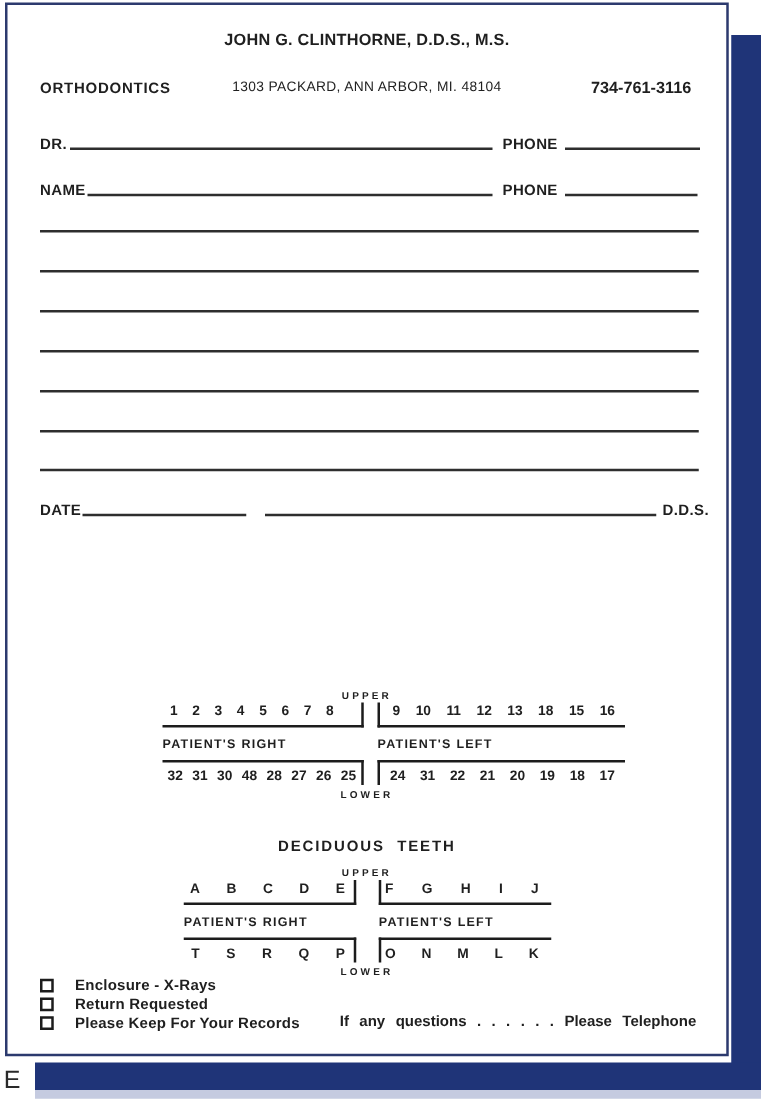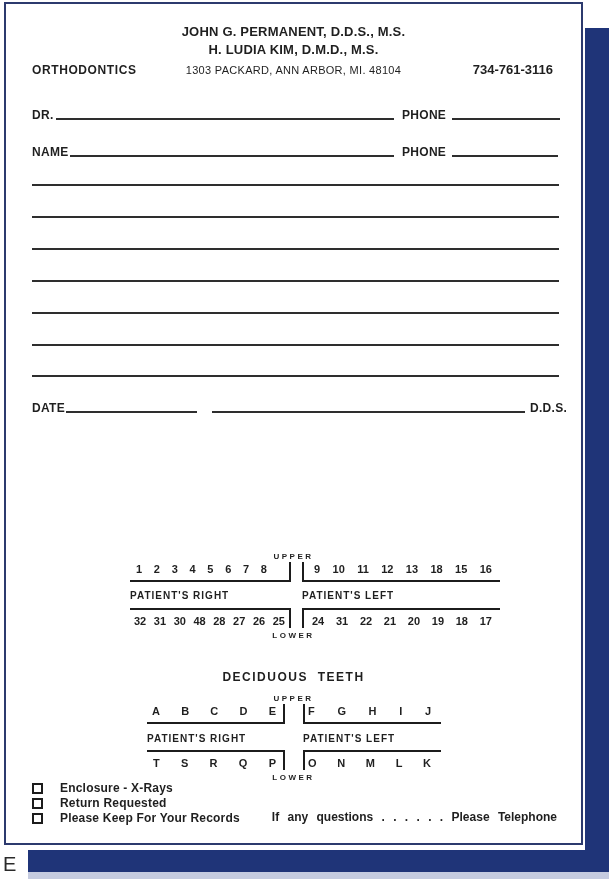--- a/index.html
+++ b/index.html
@@ -51,7 +51,7 @@
 
   <div class="page">
 
-    <div class="abs ctr hdr-name" style="top:20px">JOHN G. PERMANENT, D.D.S., M.S.</div>
+    <div class="abs ctr hdr-name" style="top:20px">JOHN G. CLINTHORNE, D.D.S., M.S.</div>
     <div class="abs ctr hdr-name" style="top:38px">H. LUDIA KIM, D.M.D., M.S.</div>
     <div class="abs practice" style="left:26px;top:59px">ORTHODONTICS</div>
     <div class="abs ctr address" style="top:60px">1303 PACKARD, ANN ARBOR, MI. 48104</div>

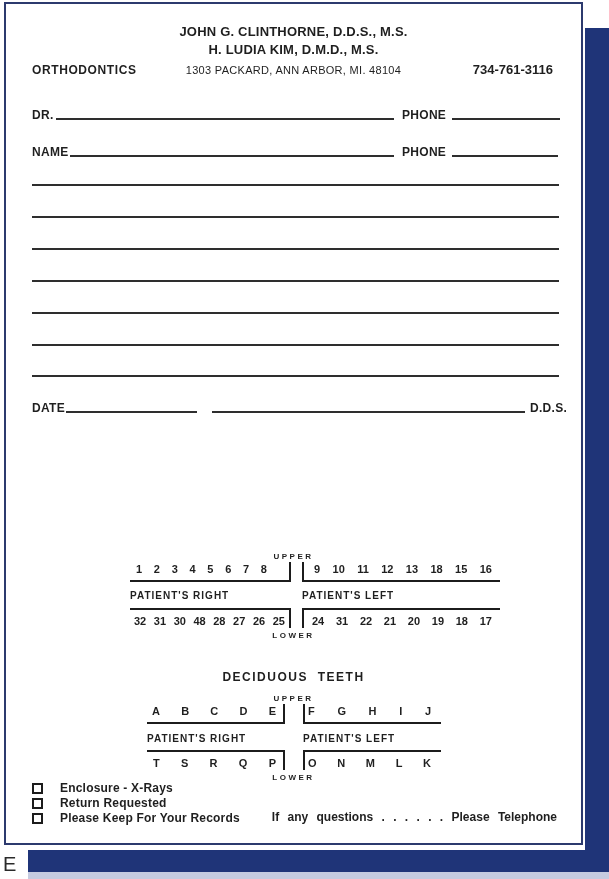--- a/index.html
+++ b/index.html
@@ -52,7 +52,6 @@
   <div class="page">
 
     <div class="abs ctr hdr-name" style="top:20px">JOHN G. CLINTHORNE, D.D.S., M.S.</div>
-    <div class="abs ctr hdr-name" style="top:38px">H. LUDIA KIM, D.M.D., M.S.</div>
     <div class="abs practice" style="left:26px;top:59px">ORTHODONTICS</div>
     <div class="abs ctr address" style="top:60px">1303 PACKARD, ANN ARBOR, MI. 48104</div>
     <div class="abs phone-top" style="right:28px;top:58px">734-761-3116</div>

